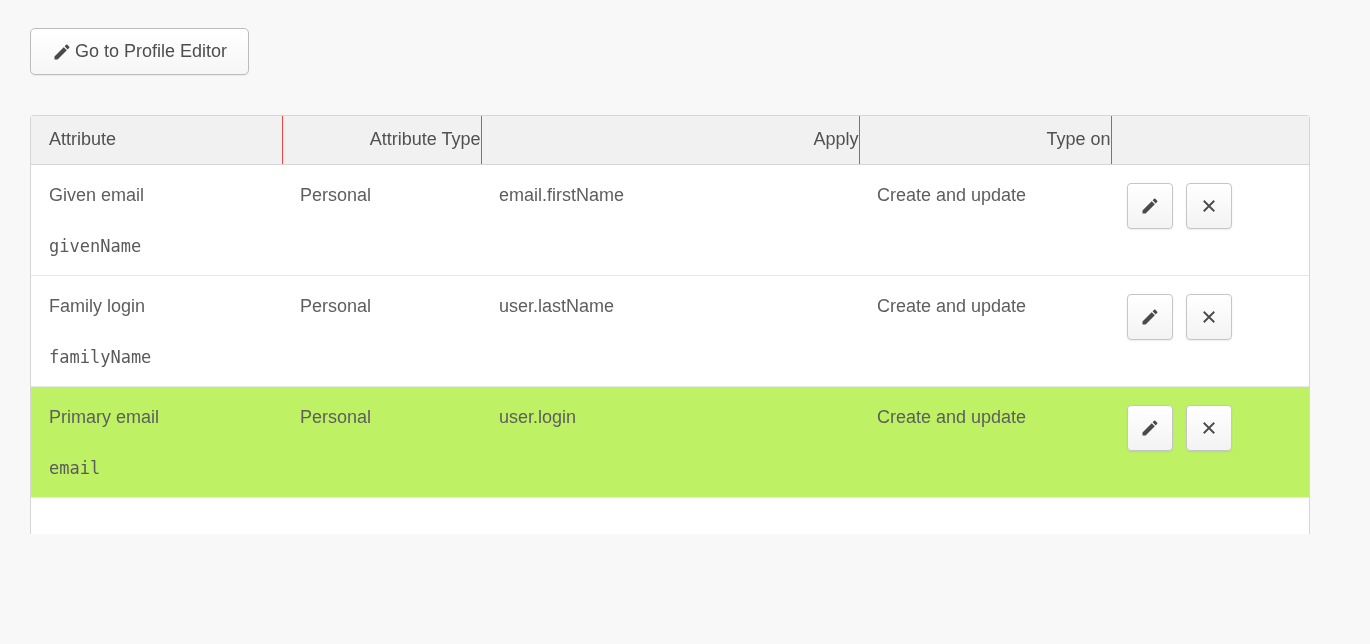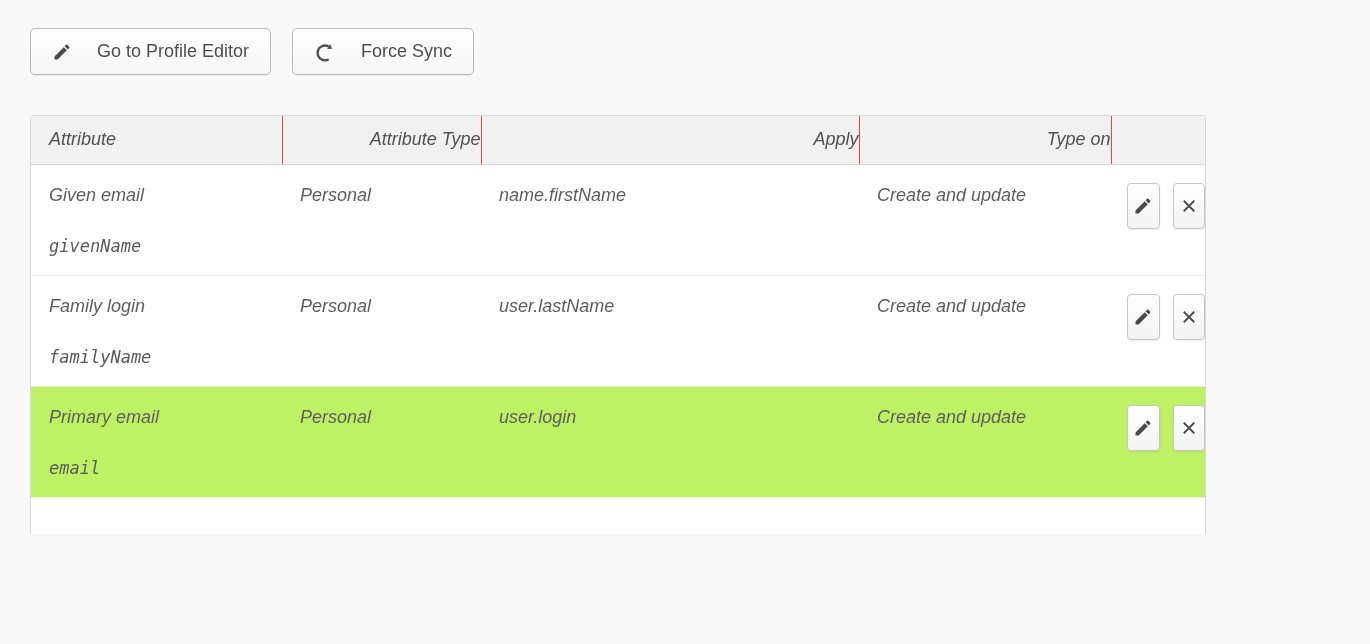--- a/index.html
+++ b/index.html
@@ -11,7 +11,7 @@
   }
   .toolbar { padding:28px 0 0 30px; display:flex; gap:21px; }
   .btn {
-    display:inline-flex; align-items:center; gap:25px;
+    display:inline-flex; align-items:center; gap:3px;
     height:47px; padding:0 21px;
     background:linear-gradient(#ffffff,#f6f6f6);
     border:1px solid #bcbcbc; border-radius:5px;

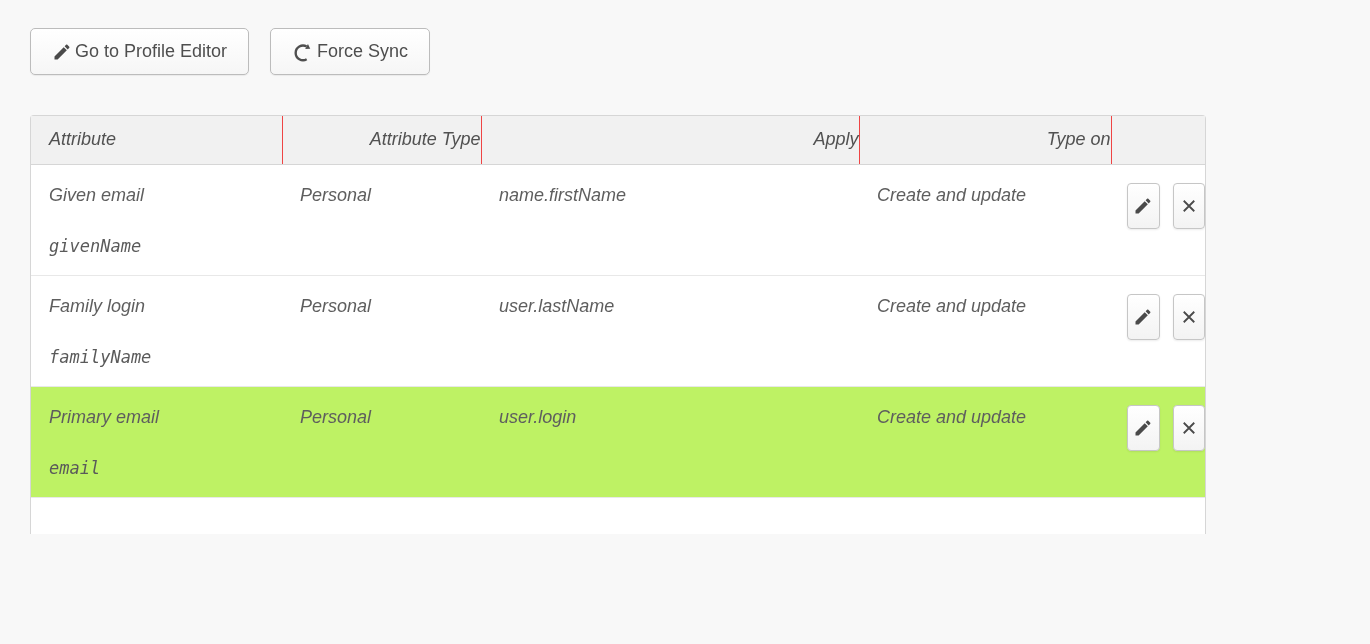--- a/index.html
+++ b/index.html
@@ -73,15 +73,6 @@
         </svg>
     </span>
     <span>Go to Profile Editor</span>
-  </button>
-  <button class="btn">
-    <span style="display:flex;">
-      <svg width="22" height="22" viewBox="0 0 24 24">
-        <path d="M16 6.07 A8 8 0 1 0 16 19.93" fill="none" stroke="#4f4f4f" stroke-width="2.6"></path>
-        <path d="M19.9 8.4 L17.4 3.4 L14.4 8.7 Z" fill="#4f4f4f"></path>
-      </svg>
-    </span>
-    <span>Force Sync</span>
   </button>
 </div>
 

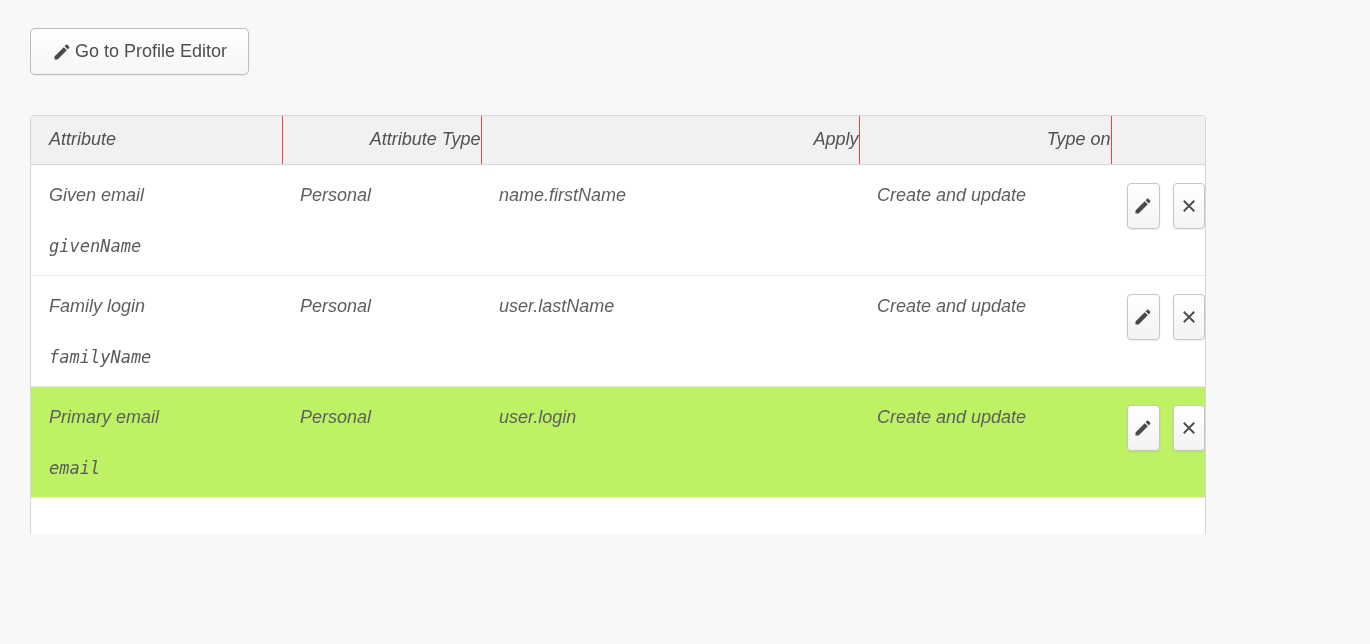--- a/index.html
+++ b/index.html
@@ -21,11 +21,10 @@
   }
   .btn svg { flex:0 0 auto; }
   .table-wrap {
-    margin:40px 12px 0 30px; width:1176px;
+    margin:40px 12px 0 30px; width:1280px;
     border:1px solid #d6d6d6; border-bottom:none;
     border-radius:4px 4px 0 0;
     background:#fff;
-    font-style:italic;
   }
   table { width:100%; border-collapse:collapse; table-layout:fixed; }
   th {

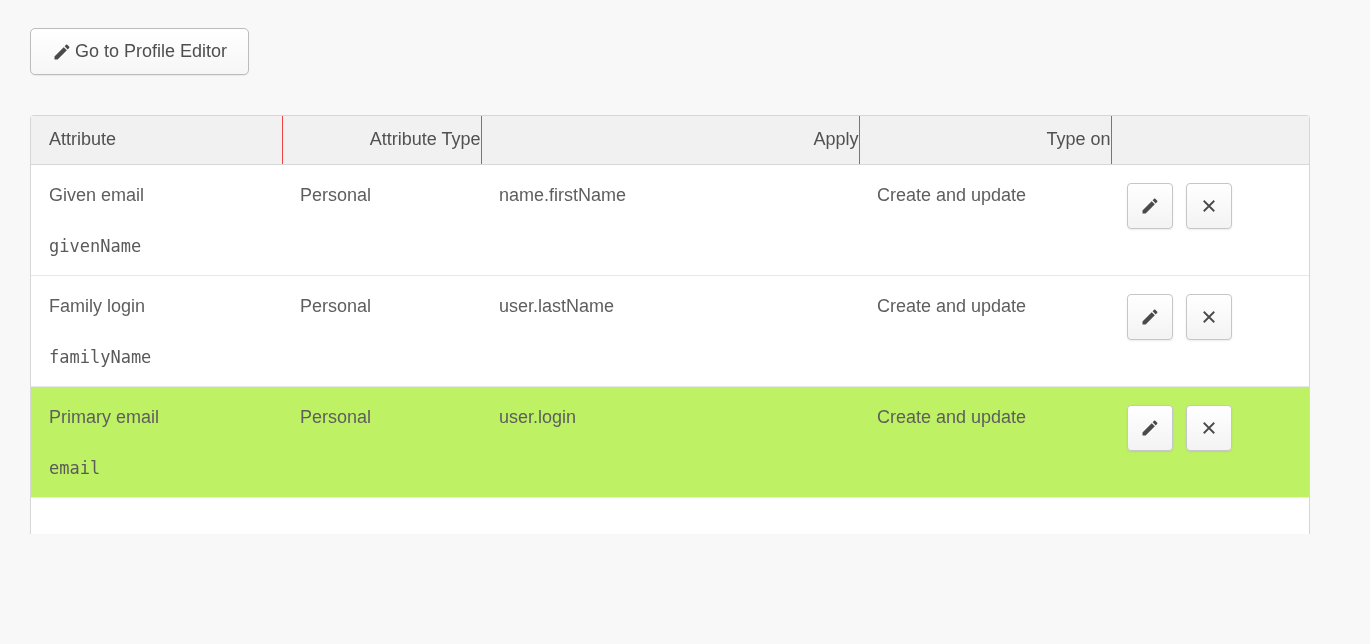--- a/index.html
+++ b/index.html
@@ -101,7 +101,7 @@
         <div class="attr-var">givenName</div>
       </td>
       <td>Personal</td>
-      <td>name.firstName</td>
+      <td>email.firstName</td>
       <td>Create and update</td>
       <td class="cell-actions">
         <div class="actions">

